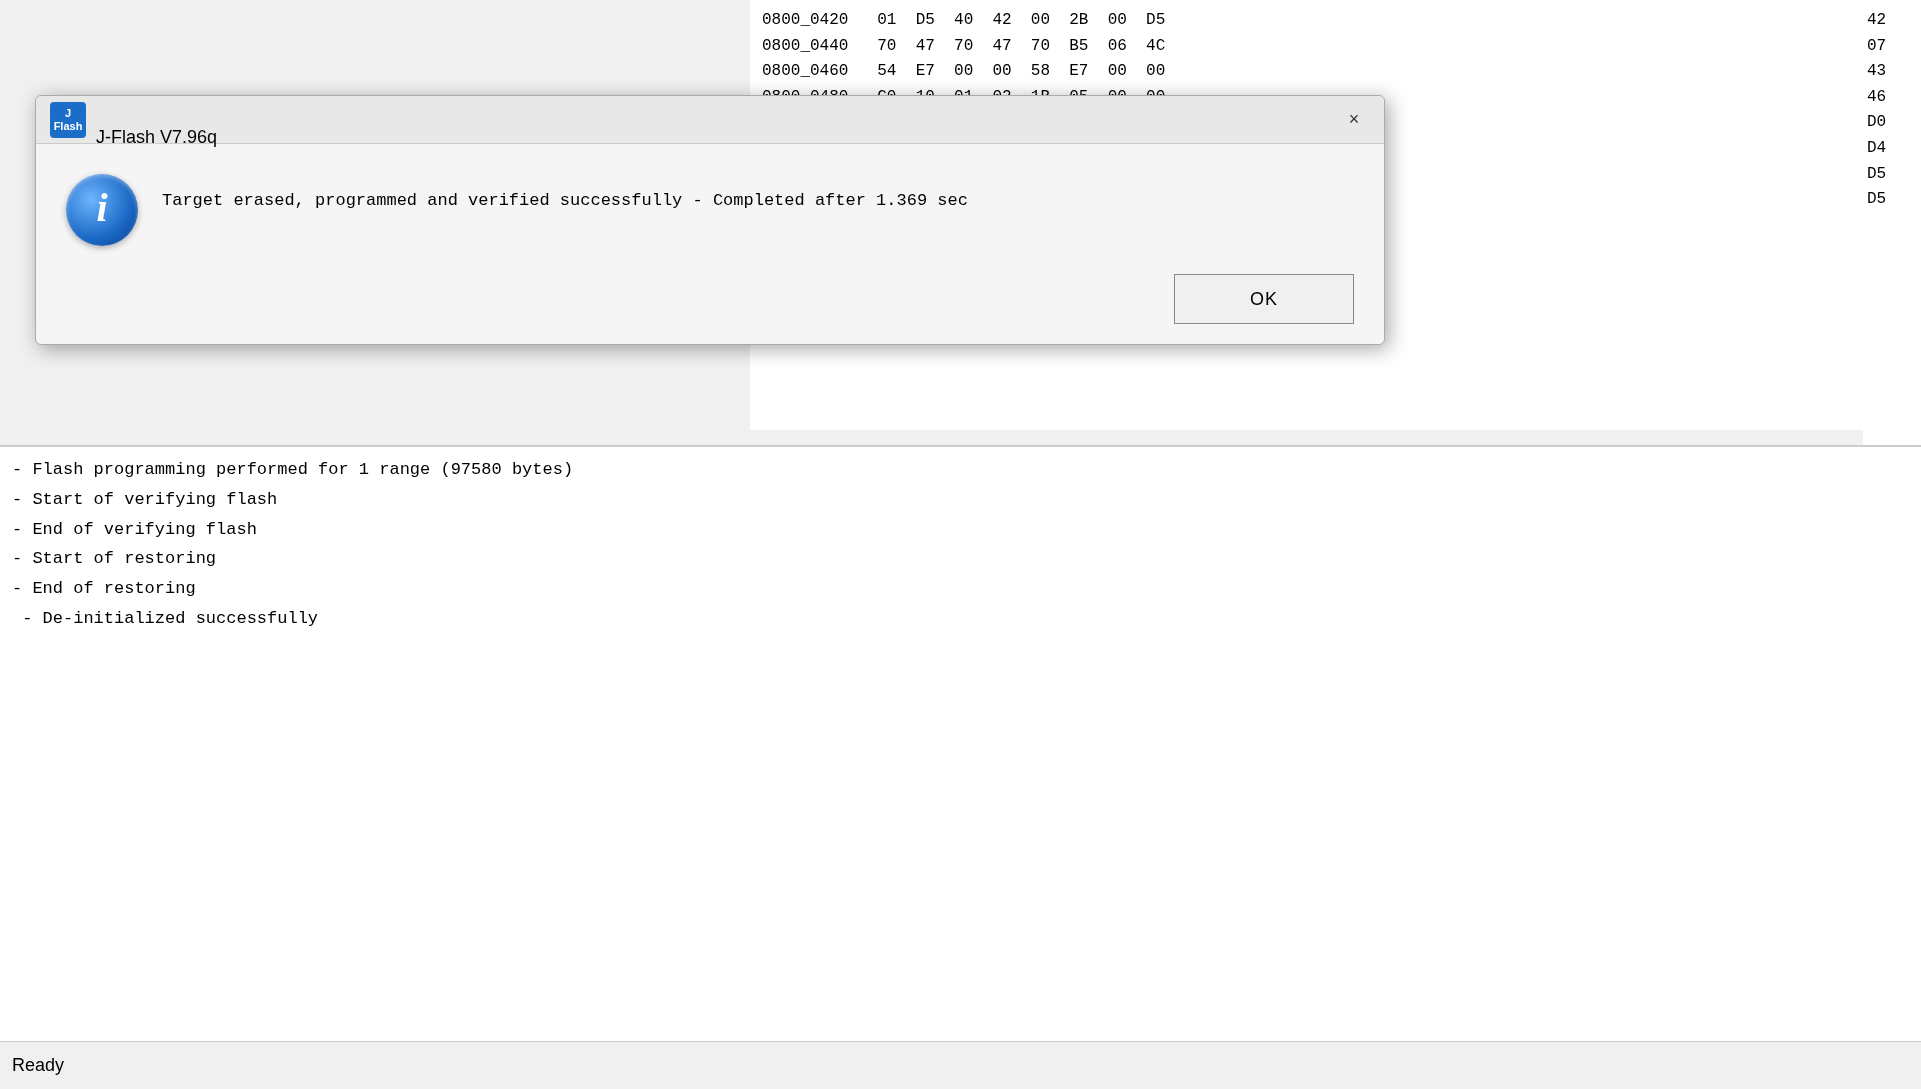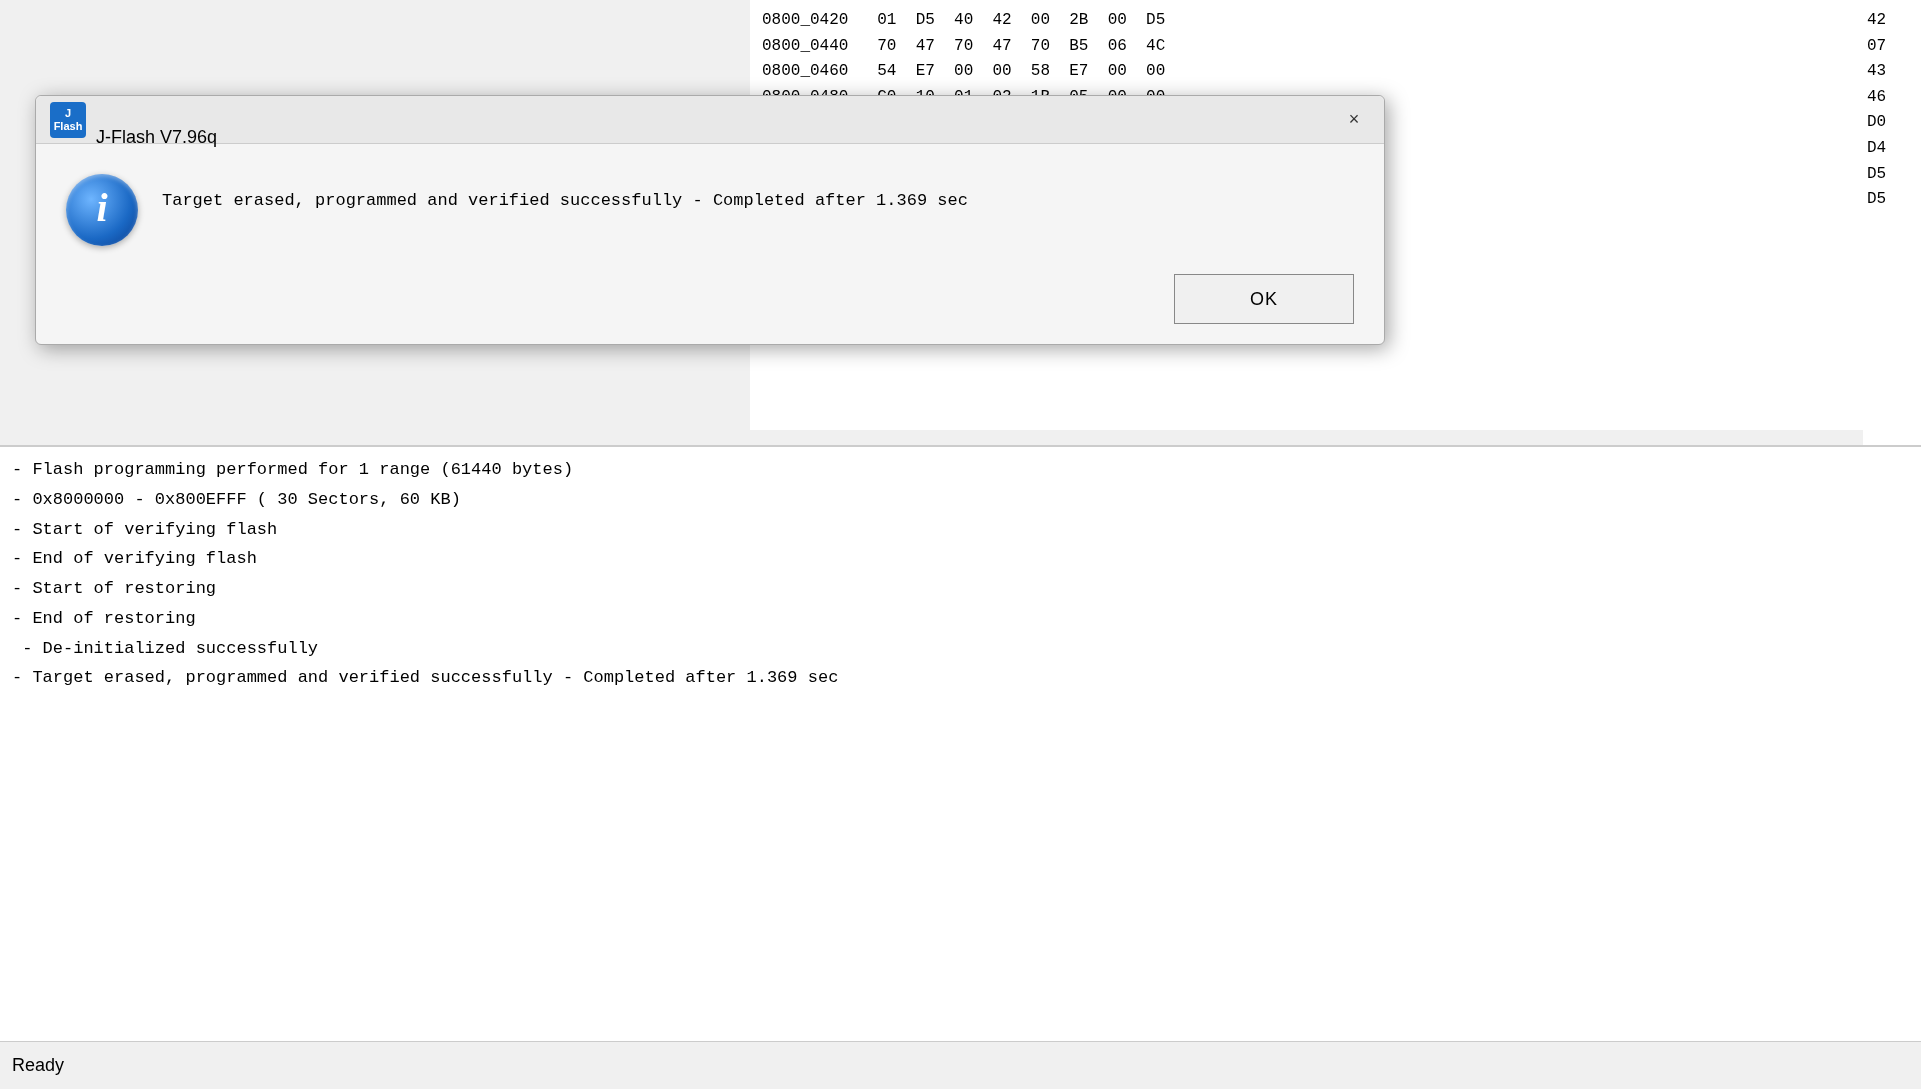--- a/index.html
+++ b/index.html
@@ -265,7 +265,7 @@
 
 <div class="log-area">
   <div class="log-content">
-    <div class="log-line">- Flash programming performed for 1 range (61440 bytes)</div>
+    <div class="log-line">- Flash programming performed for 1 range (97580 bytes)</div>
     <div class="log-line">- 0x8000000 - 0x800EFFF ( 30 Sectors, 60 KB)</div>
     <div class="log-line">- Start of verifying flash</div>
     <div class="log-line">- End of verifying flash</div>

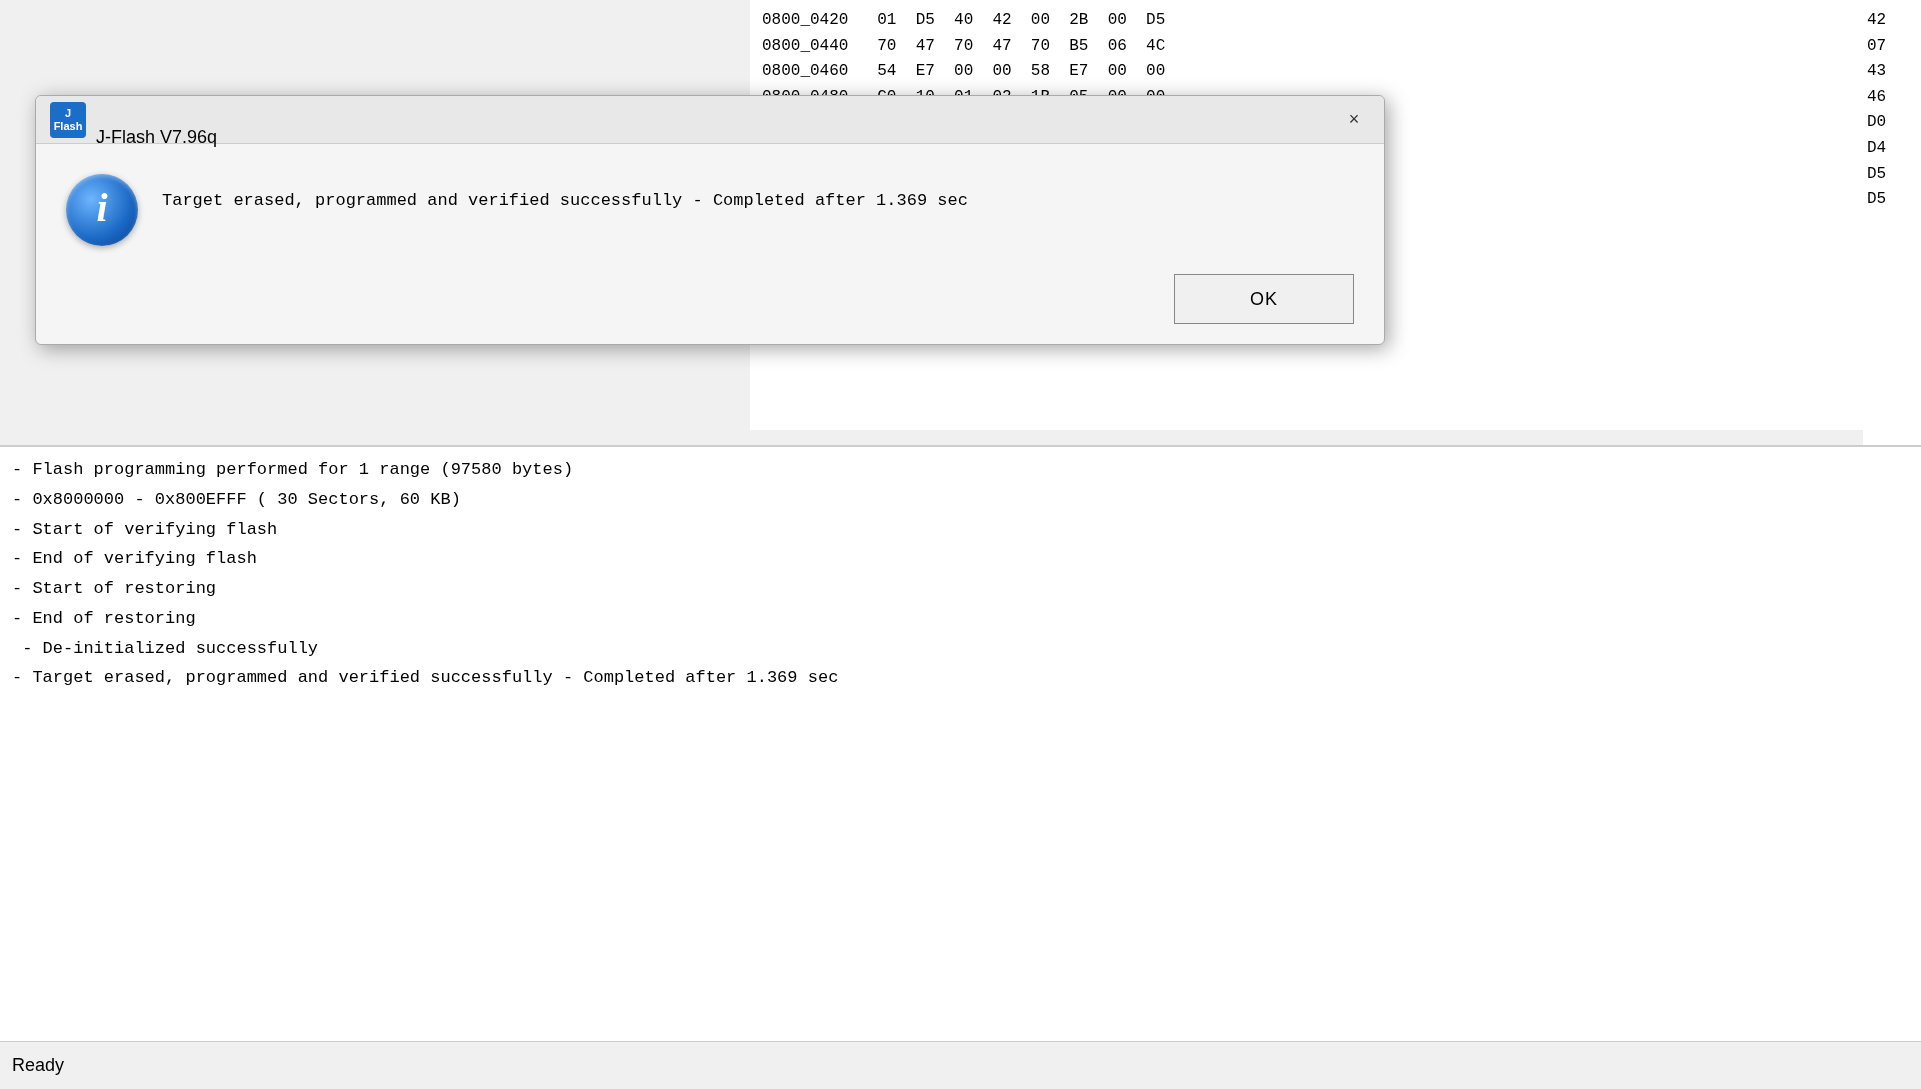--- a/index.html
+++ b/index.html
@@ -266,7 +266,6 @@
 <div class="log-area">
   <div class="log-content">
     <div class="log-line">- Flash programming performed for 1 range (97580 bytes)</div>
-    <div class="log-line">- 0x8000000 - 0x800EFFF ( 30 Sectors, 60 KB)</div>
     <div class="log-line">- Start of verifying flash</div>
     <div class="log-line">- End of verifying flash</div>
     <div class="log-line">- Start of restoring</div>

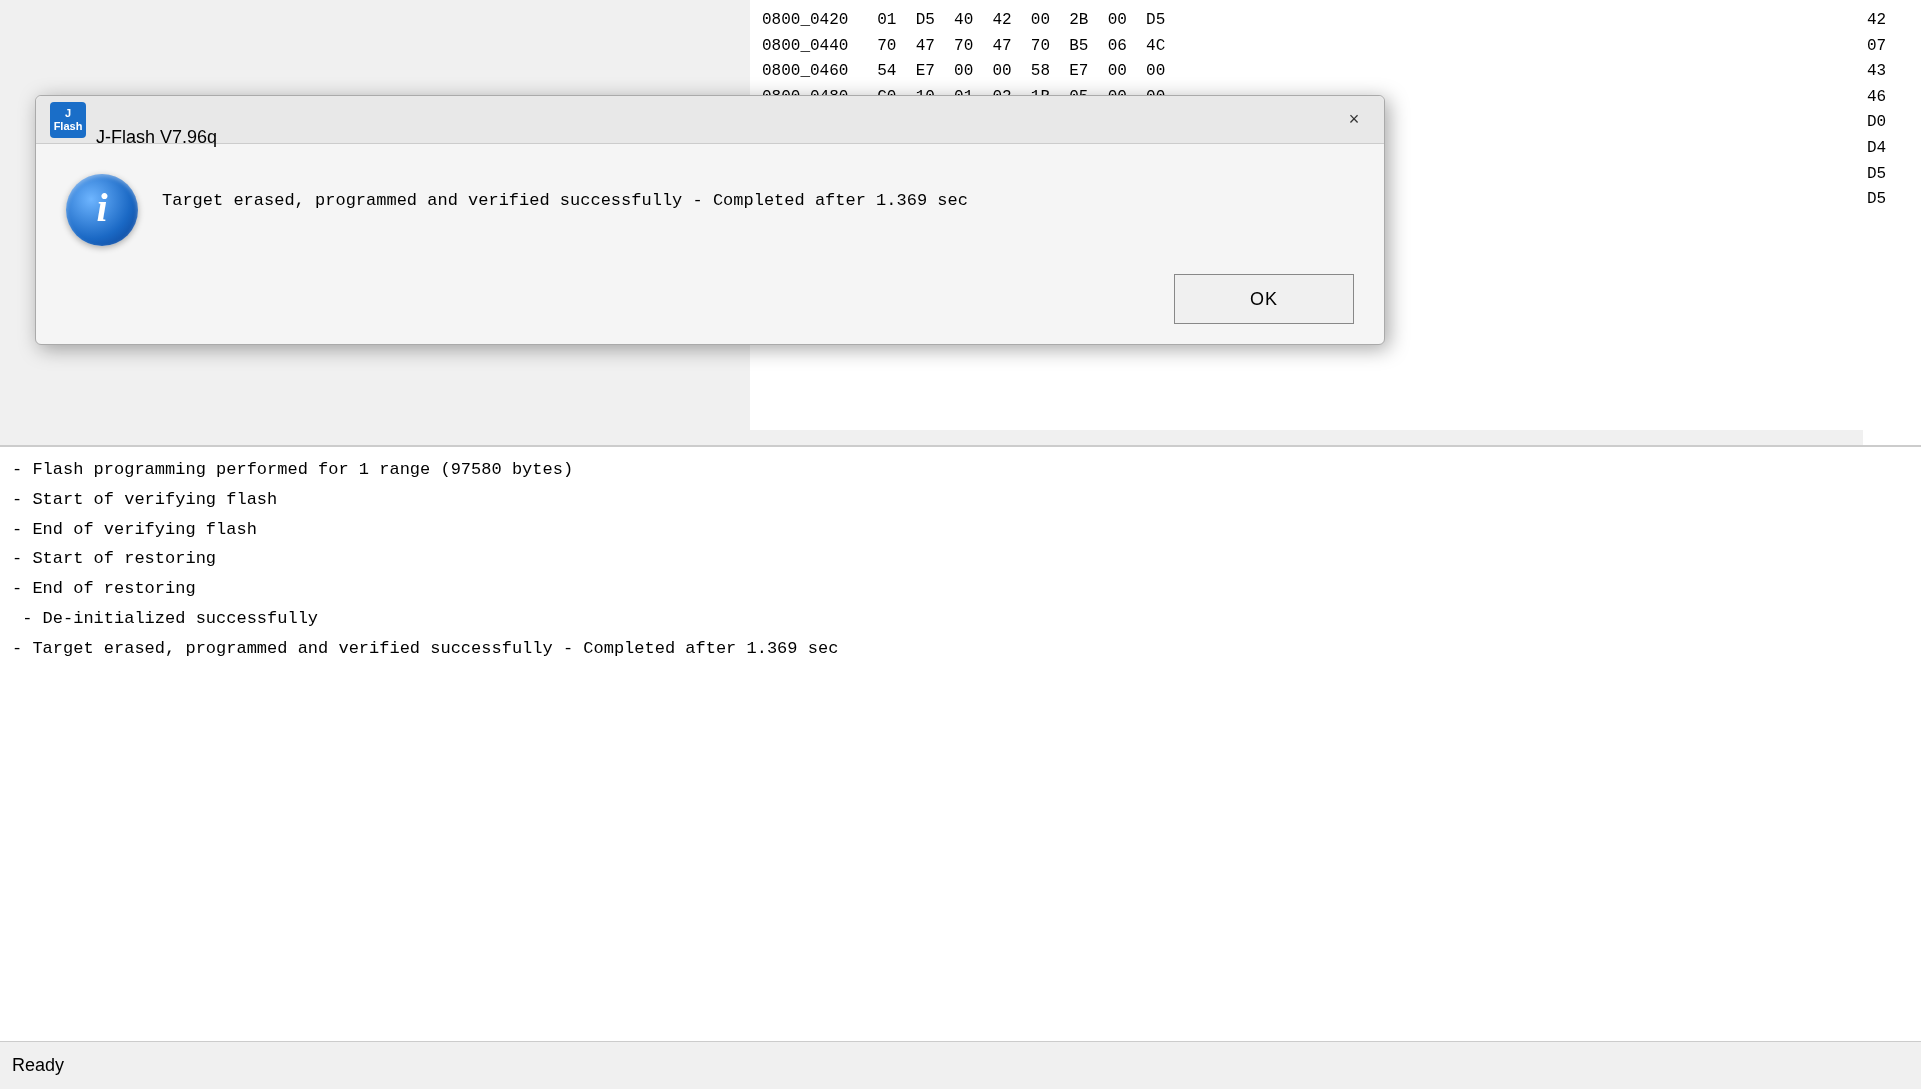--- a/index.html
+++ b/index.html
@@ -271,7 +271,6 @@
     <div class="log-line">- Start of restoring</div>
     <div class="log-line">- End of restoring</div>
     <div class="log-line">&nbsp;- De-initialized successfully</div>
-    <div class="log-line">- Target erased, programmed and verified successfully - Completed after 1.369 sec</div>
   </div>
 </div>
 

